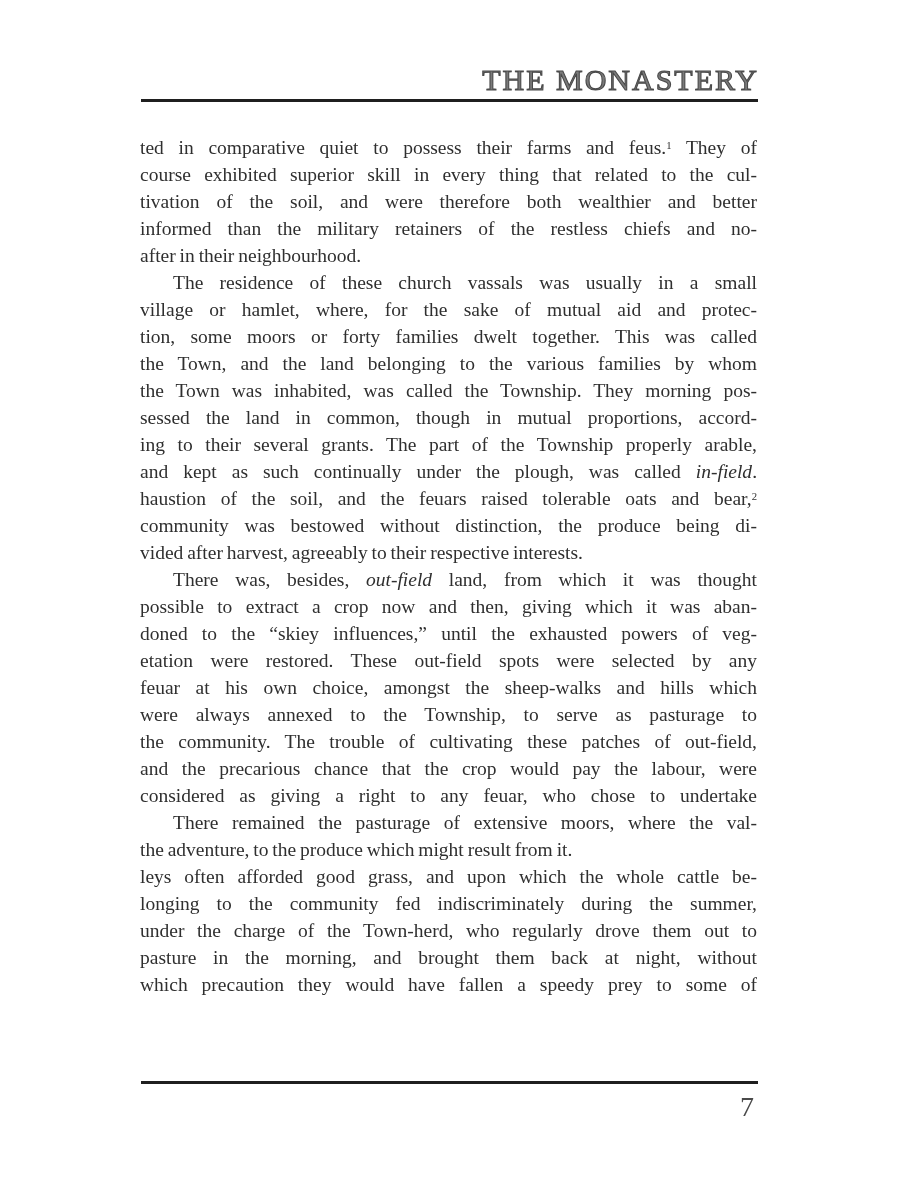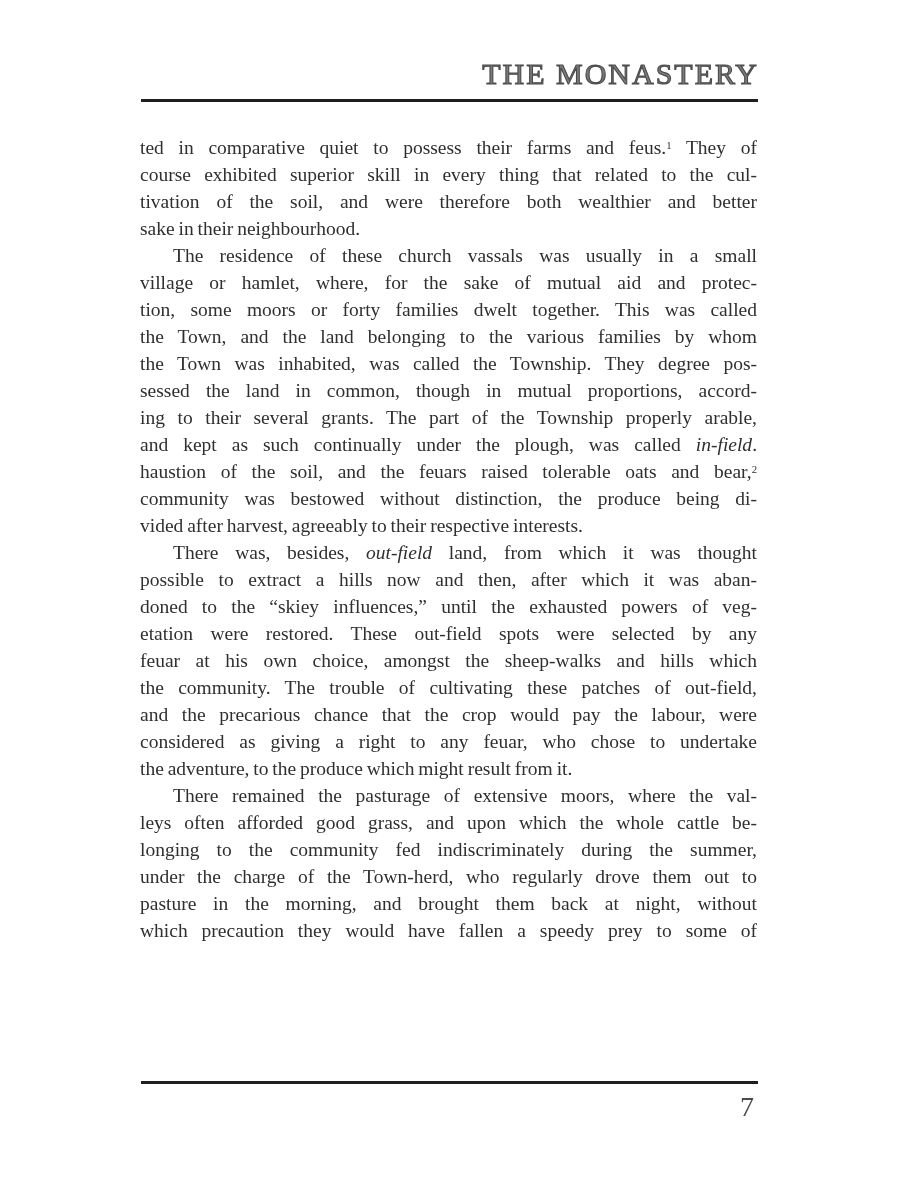--- a/index.html
+++ b/index.html
@@ -19,7 +19,7 @@
   
   .header-title {
     position: absolute;
-    top: 57px;
+    top: 63px;
     right: 141px;
     font-family: "Liberation Serif", serif;
     font-size: 30px;

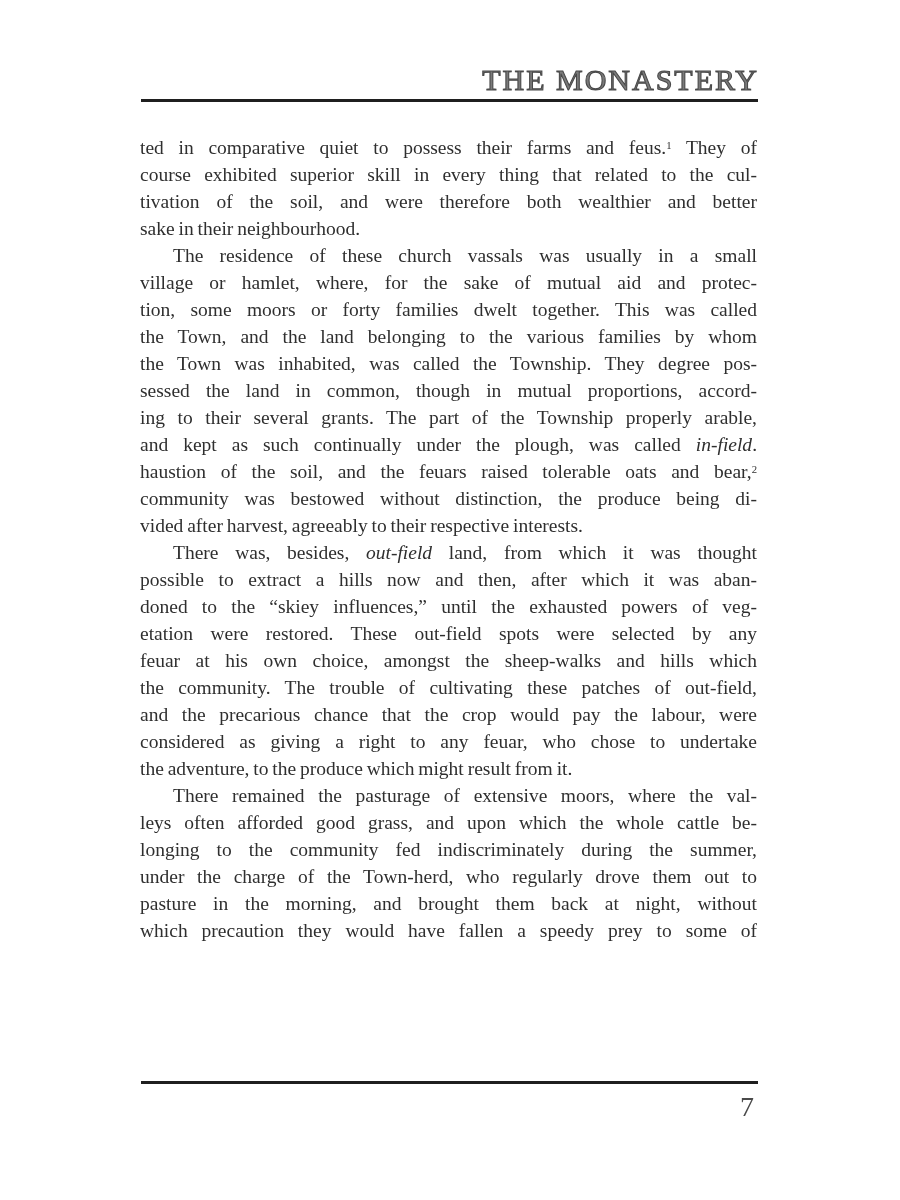--- a/index.html
+++ b/index.html
@@ -104,6 +104,7 @@
       <div class="line">ted in comparative quiet to possess their farms and feus.<sup>1</sup> They of</div>
       <div class="line">course exhibited superior skill in every thing that related to the cul-</div>
       <div class="line">tivation of the soil, and were therefore both wealthier and better</div>
+      <div class="line">informed than the military retainers of the restless chiefs and no-</div>
       <div class="line flush">sake in their neighbourhood.</div>
       <div class="line indent">The residence of these church vassals was usually in a small</div>
       <div class="line">village or hamlet, where, for the sake of mutual aid and protec-</div>

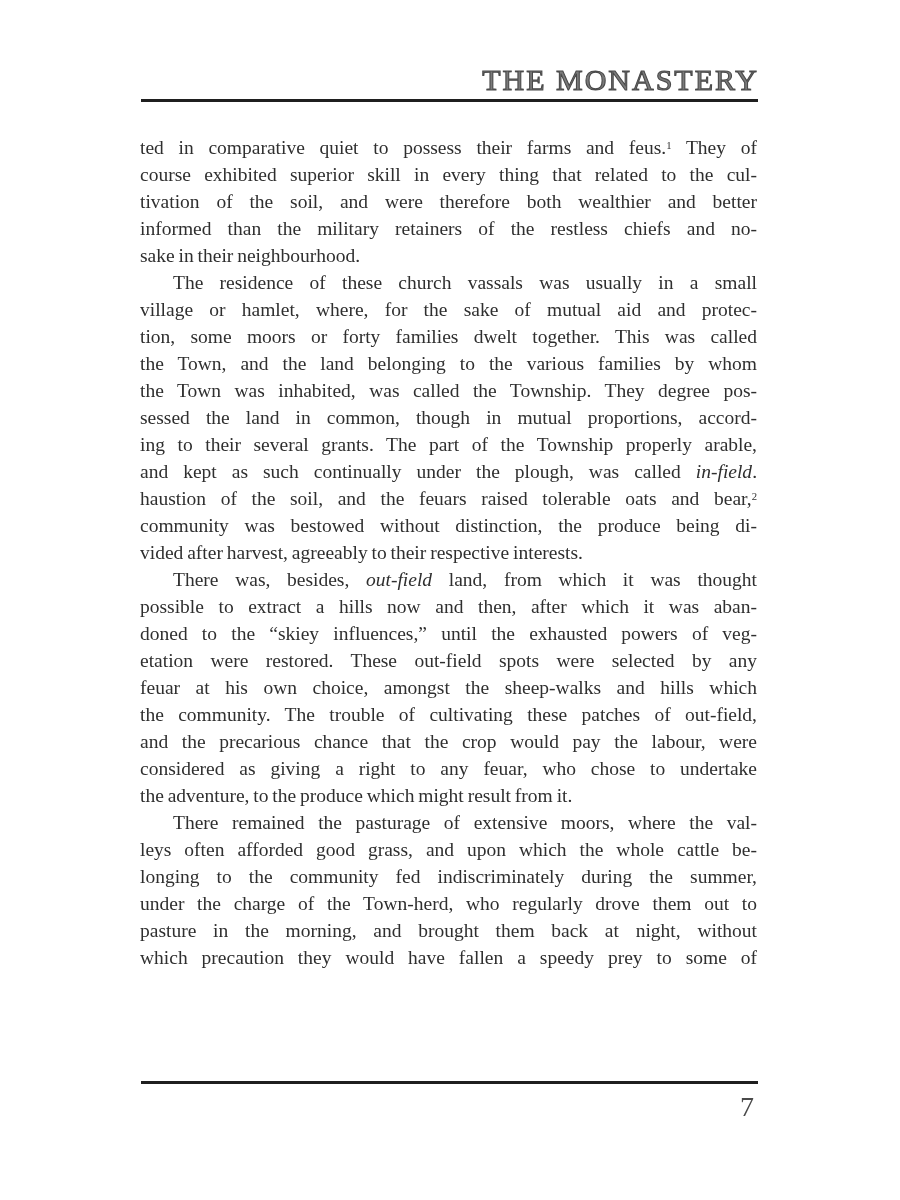--- a/index.html
+++ b/index.html
@@ -105,7 +105,7 @@
       <div class="line">course exhibited superior skill in every thing that related to the cul-</div>
       <div class="line">tivation of the soil, and were therefore both wealthier and better</div>
       <div class="line">informed than the military retainers of the restless chiefs and no-</div>
-      <div class="line flush">sake in their neighbourhood.</div>
+      <div class="line flush">after in their neighbourhood.</div>
       <div class="line indent">The residence of these church vassals was usually in a small</div>
       <div class="line">village or hamlet, where, for the sake of mutual aid and protec-</div>
       <div class="line">tion, some moors or forty families dwelt together. This was called</div>

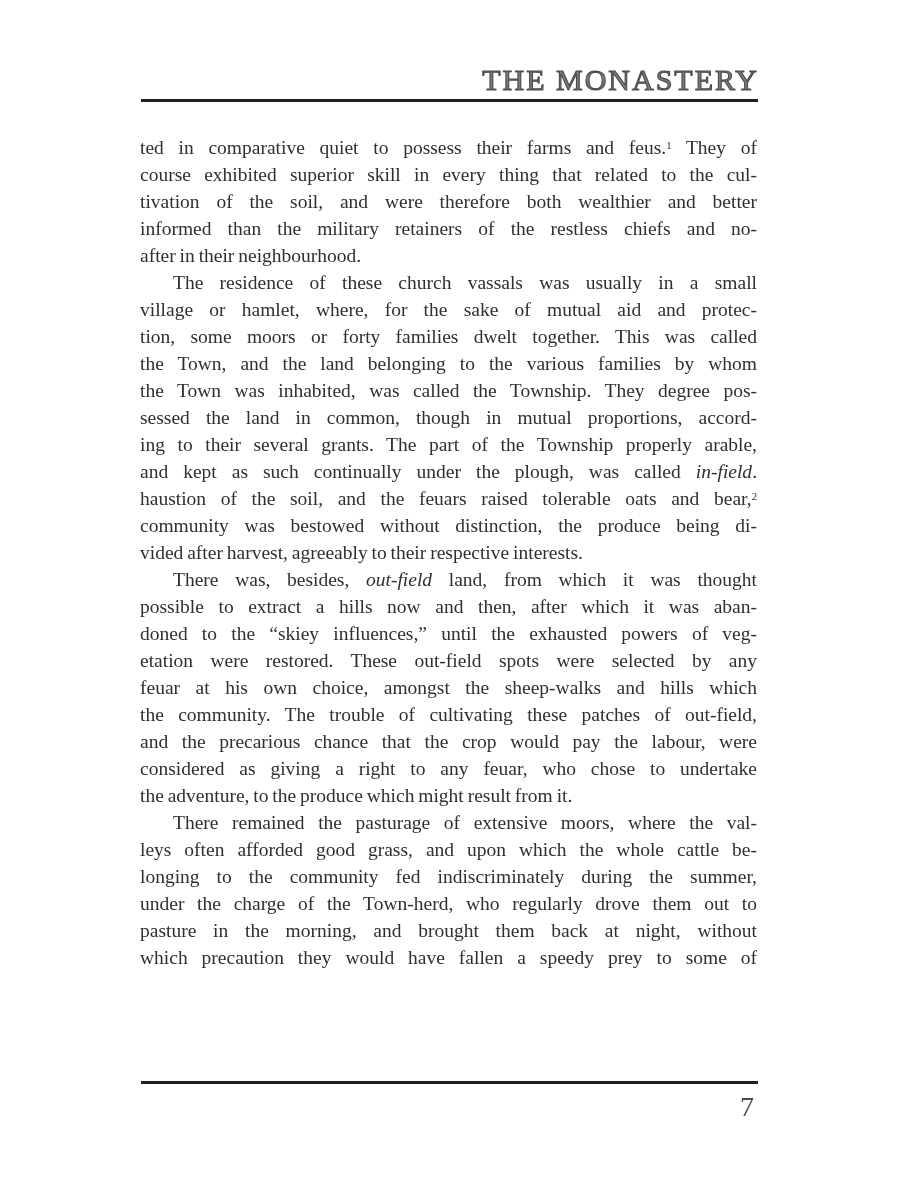--- a/index.html
+++ b/index.html
@@ -110,7 +110,7 @@
       <div class="line">village or hamlet, where, for the sake of mutual aid and protec-</div>
       <div class="line">tion, some moors or forty families dwelt together. This was called</div>
       <div class="line">the Town, and the land belonging to the various families by whom</div>
-      <div class="line">the Town was inhabited, was called the Township. They degree pos-</div>
+      <div class="line">the Town was inhabited, was called the Township. They morning pos-</div>
       <div class="line">sessed the land in common, though in mutual proportions, accord-</div>
       <div class="line">ing to their several grants. The part of the Township properly arable,</div>
       <div class="line">and kept as such continually under the plough, was called <em>in-field</em>.</div>

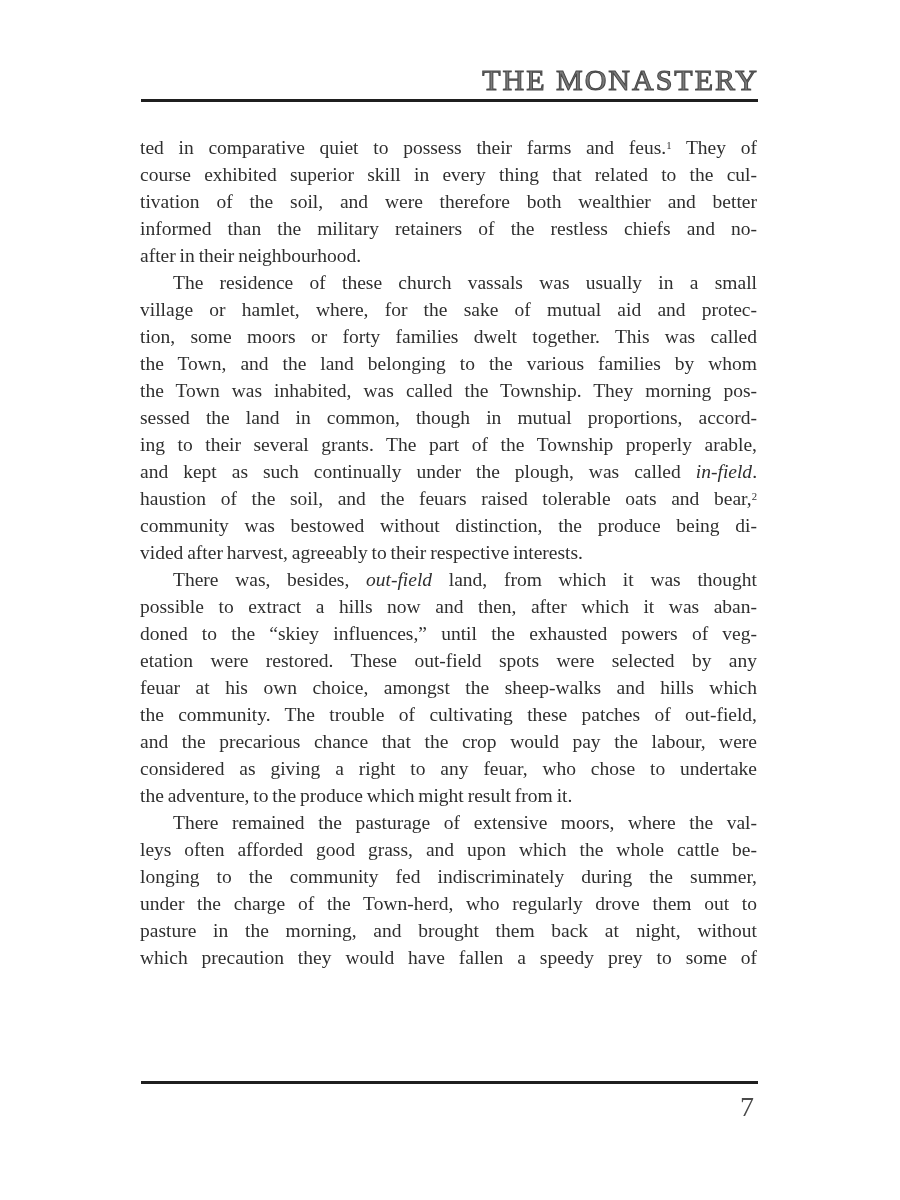--- a/index.html
+++ b/index.html
@@ -118,7 +118,7 @@
       <div class="line">community was bestowed without distinction, the produce being di-</div>
       <div class="line flush">vided after harvest, agreeably to their respective interests.</div>
       <div class="line indent">There was, besides, <em>out-field</em> land, from which it was thought</div>
-      <div class="line">possible to extract a hills now and then, after which it was aban-</div>
+      <div class="line">possible to extract a crop now and then, giving which it was aban-</div>
       <div class="line">doned to the “skiey influences,” until the exhausted powers of veg-</div>
       <div class="line">etation were restored. These out-field spots were selected by any</div>
       <div class="line">feuar at his own choice, amongst the sheep-walks and hills which</div>

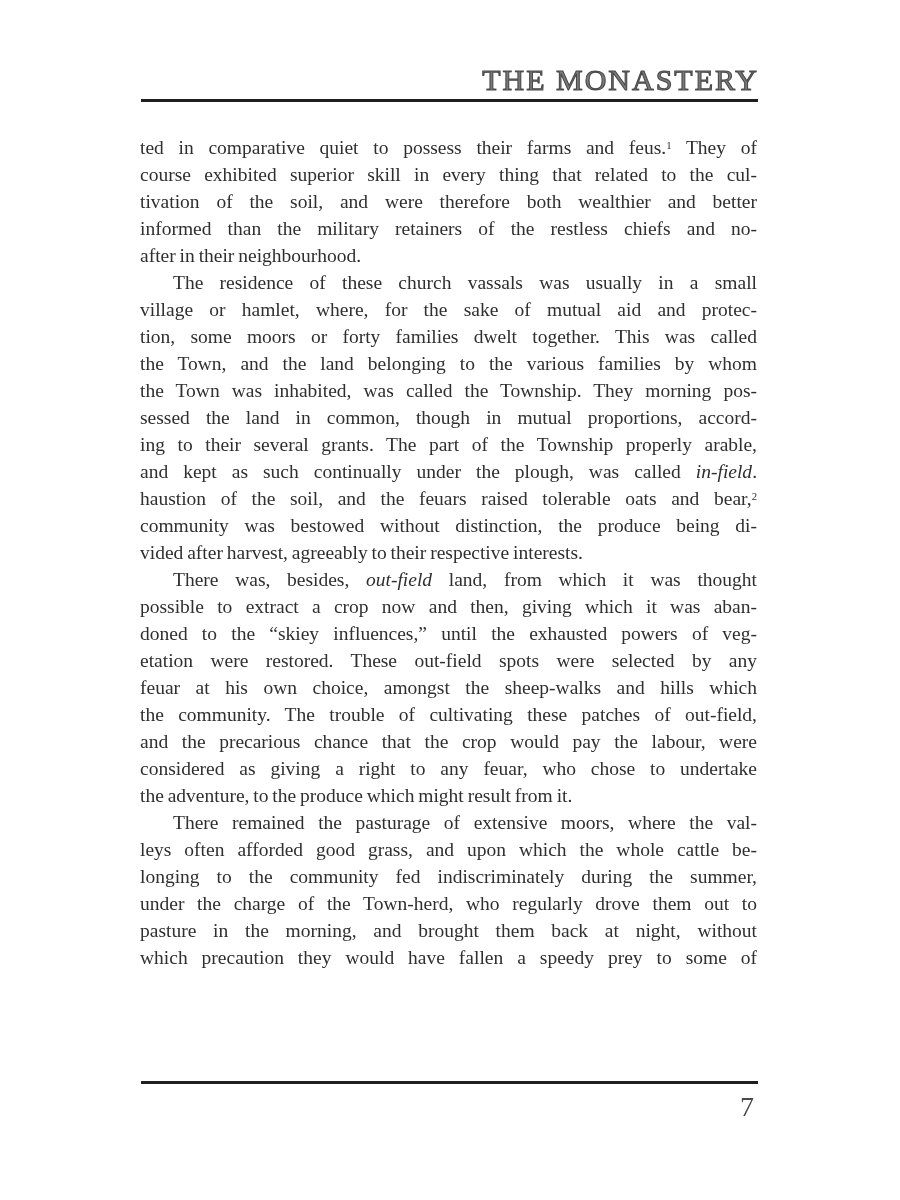--- a/index.html
+++ b/index.html
@@ -122,6 +122,7 @@
       <div class="line">doned to the “skiey influences,” until the exhausted powers of veg-</div>
       <div class="line">etation were restored. These out-field spots were selected by any</div>
       <div class="line">feuar at his own choice, amongst the sheep-walks and hills which</div>
+      <div class="line">were always annexed to the Township, to serve as pasturage to</div>
       <div class="line">the community. The trouble of cultivating these patches of out-field,</div>
       <div class="line">and the precarious chance that the crop would pay the labour, were</div>
       <div class="line">considered as giving a right to any feuar, who chose to undertake</div>

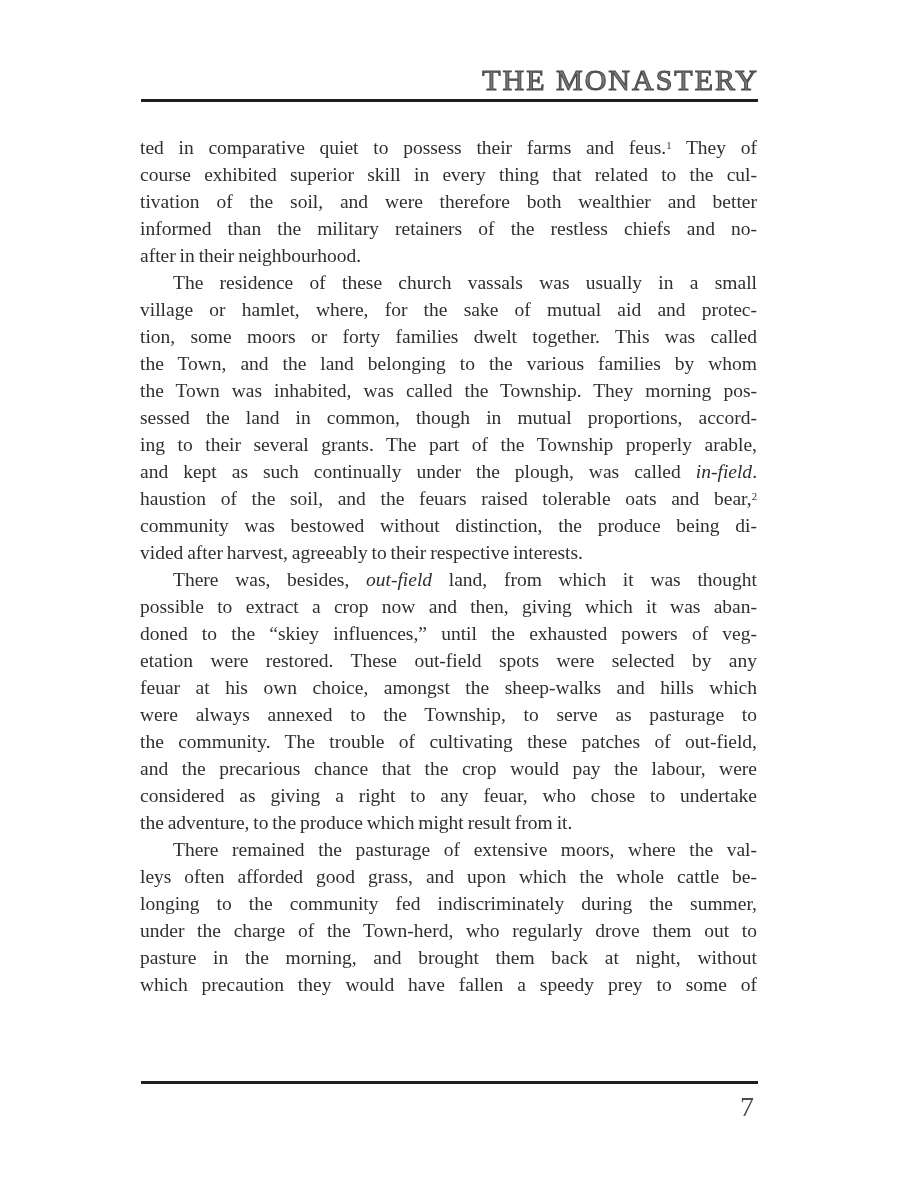--- a/index.html
+++ b/index.html
@@ -126,8 +126,8 @@
       <div class="line">the community. The trouble of cultivating these patches of out-field,</div>
       <div class="line">and the precarious chance that the crop would pay the labour, were</div>
       <div class="line">considered as giving a right to any feuar, who chose to undertake</div>
+      <div class="line indent">There remained the pasturage of extensive moors, where the val-</div>
       <div class="line flush">the adventure, to the produce which might result from it.</div>
-      <div class="line indent">There remained the pasturage of extensive moors, where the val-</div>
       <div class="line">leys often afforded good grass, and upon which the whole cattle be-</div>
       <div class="line">longing to the community fed indiscriminately during the summer,</div>
       <div class="line">under the charge of the Town-herd, who regularly drove them out to</div>

